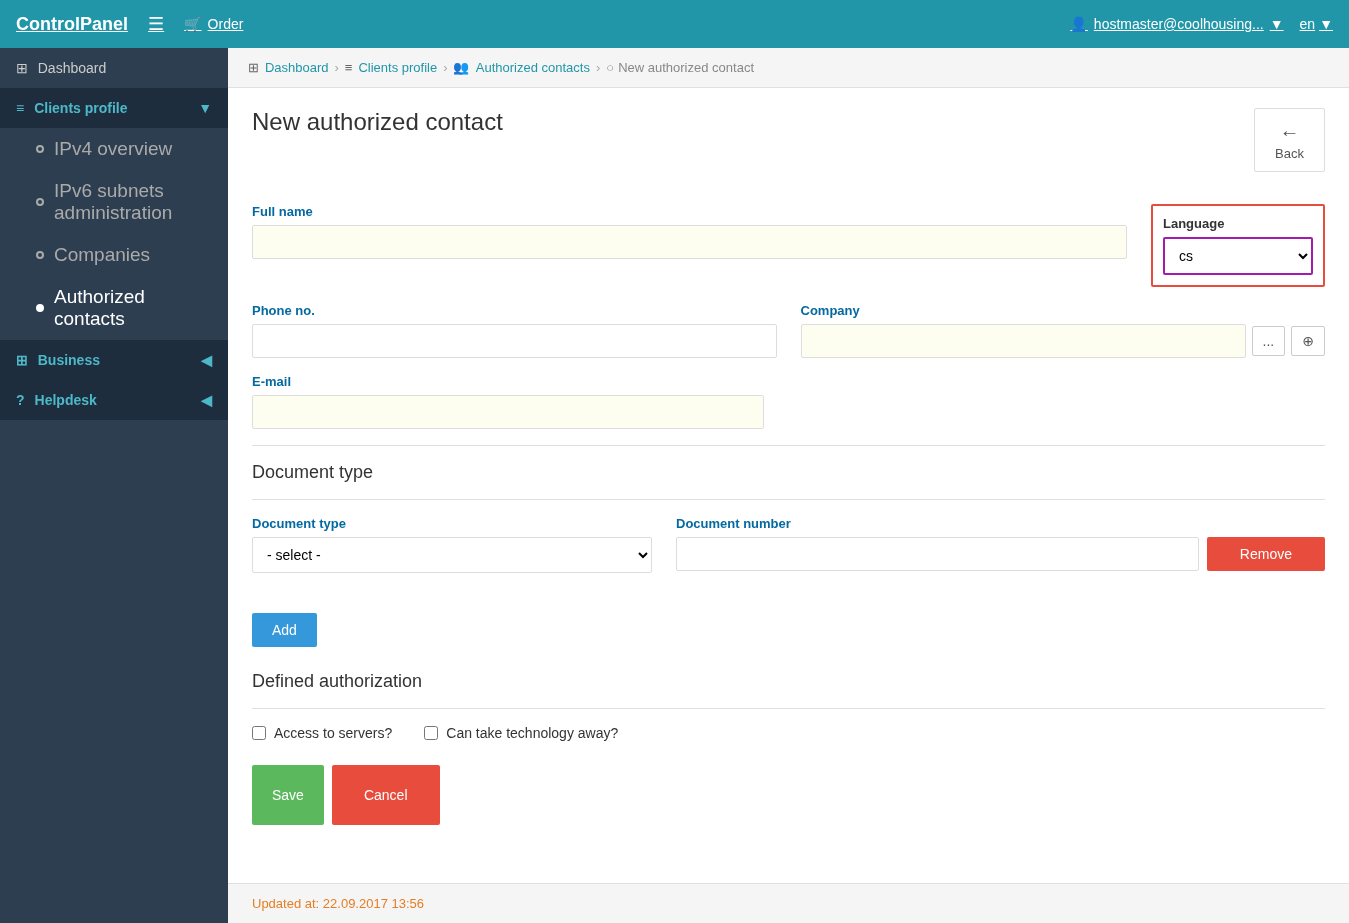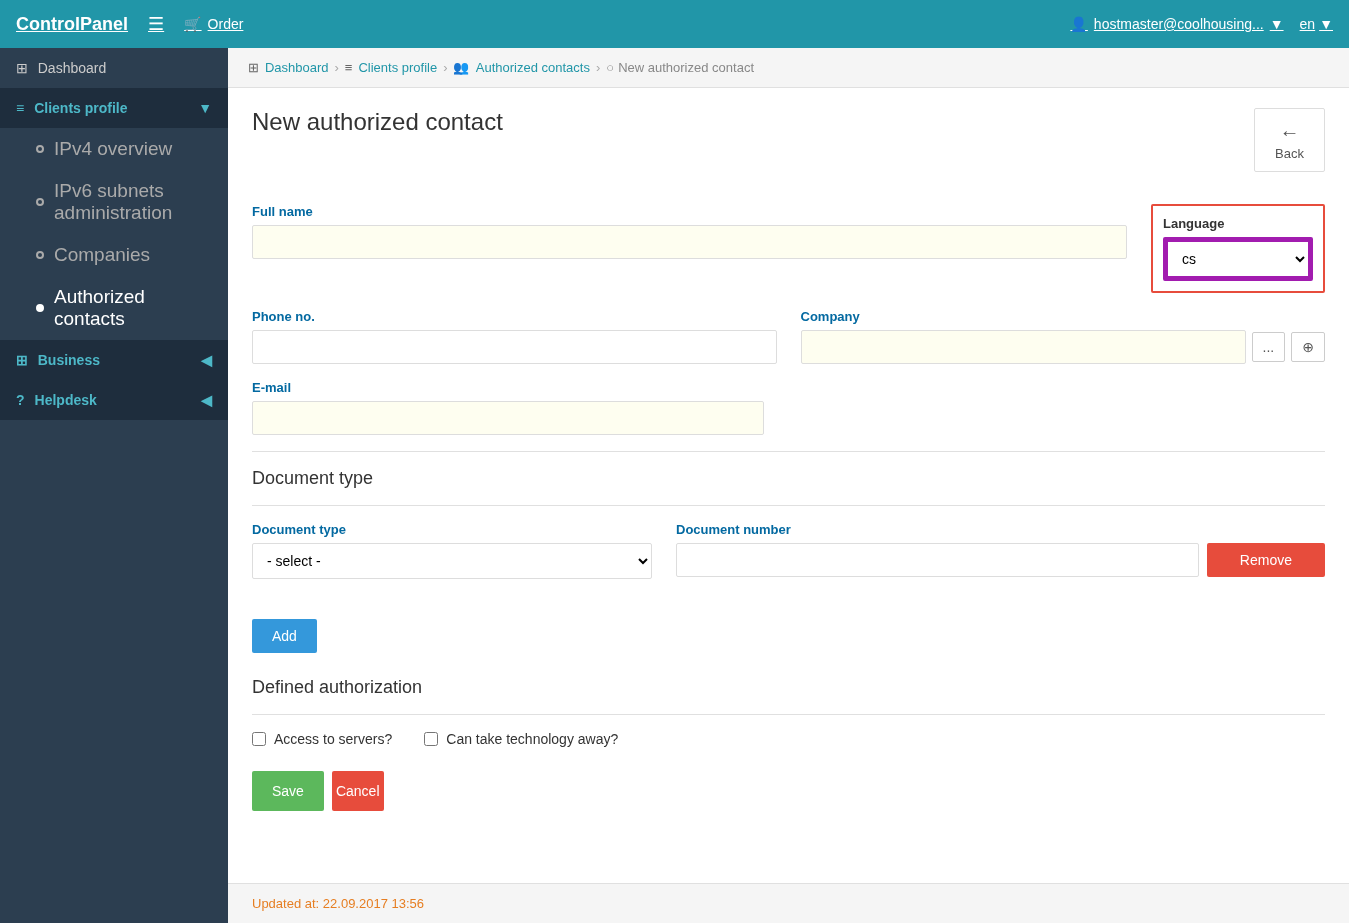--- a/index.html
+++ b/index.html
@@ -191,7 +191,7 @@
       margin-bottom: 6px;
     }
     .language-select {
-      border: 5px solid #a21caf;
+      border: 2px solid #a21caf;
       padding: 8px 10px;
       font-size: 14px;
       background: white;

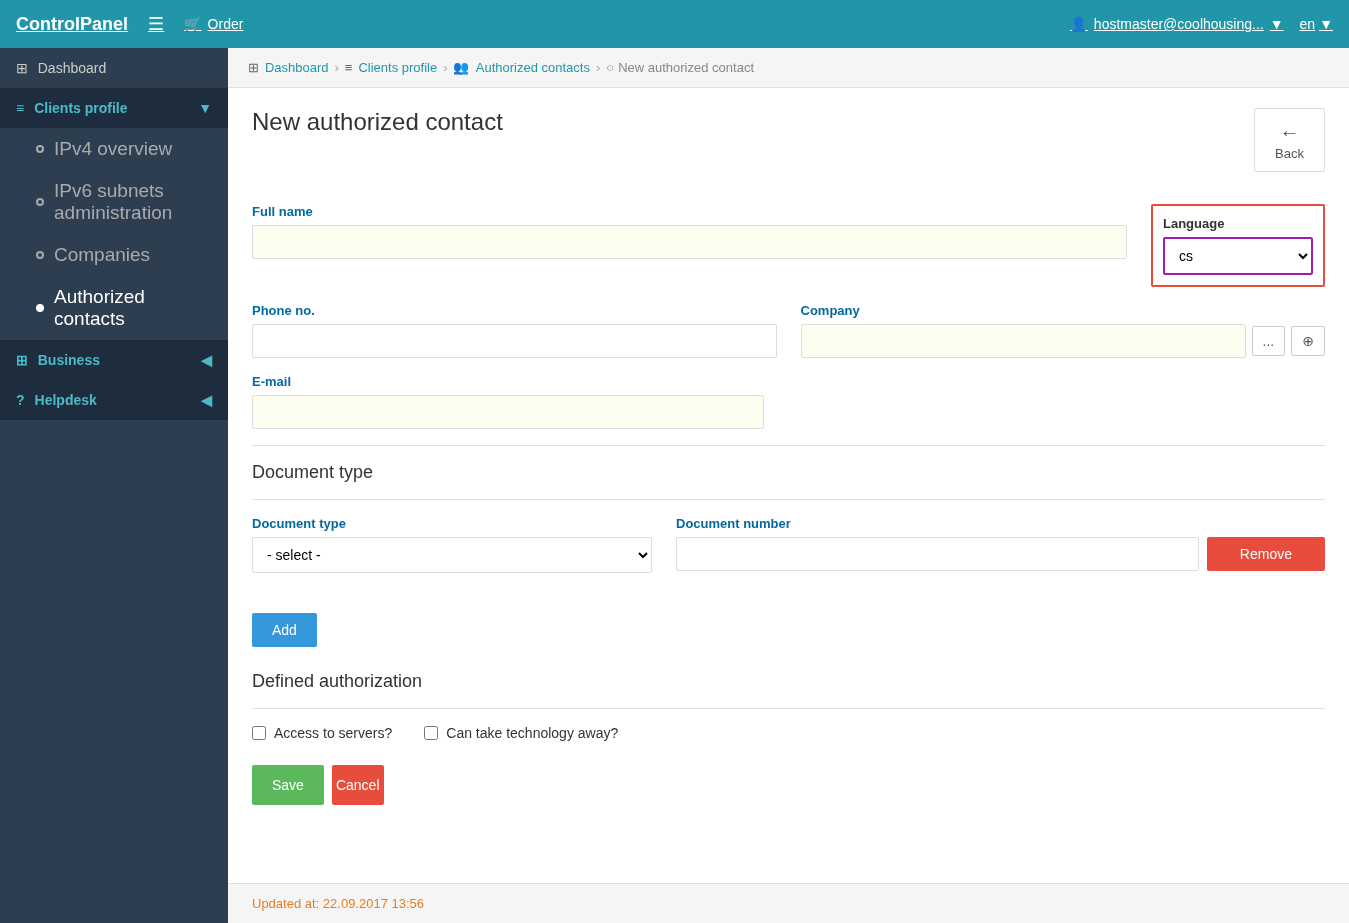--- a/index.html
+++ b/index.html
@@ -293,7 +293,7 @@
       background: #5cb85c;
       color: white;
       border: none;
-      padding: 12px 20px;
+      padding: 22px 20px;
       cursor: pointer;
       border-radius: 2px;
       font-size: 14px;

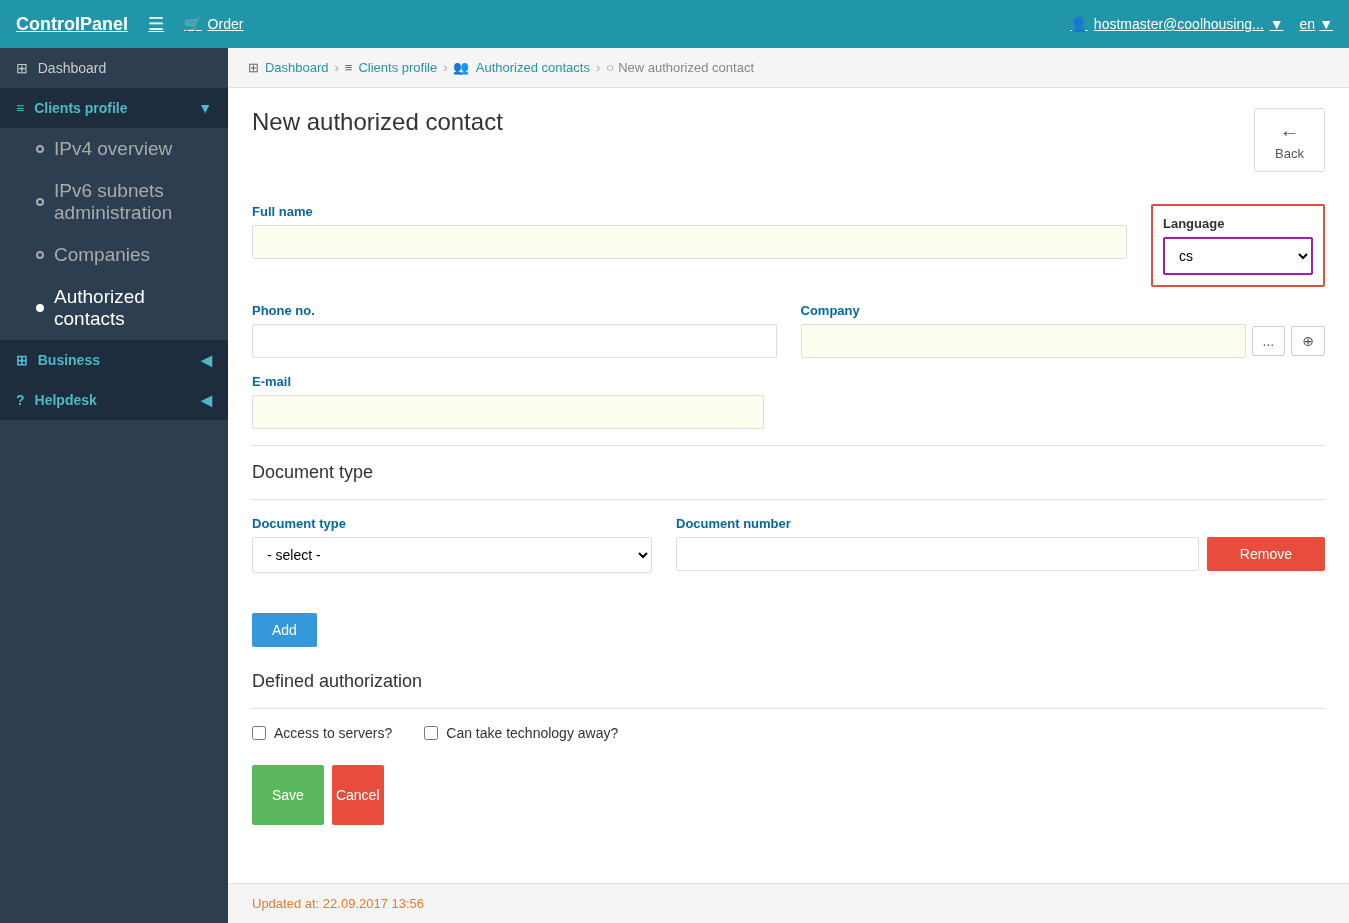--- a/index.html
+++ b/index.html
@@ -302,7 +302,7 @@
       background: #e74c3c;
       color: white;
       border: none;
-      padding: 9px 4px;
+      padding: 9px 32px;
       cursor: pointer;
       border-radius: 2px;
       font-size: 14px;

